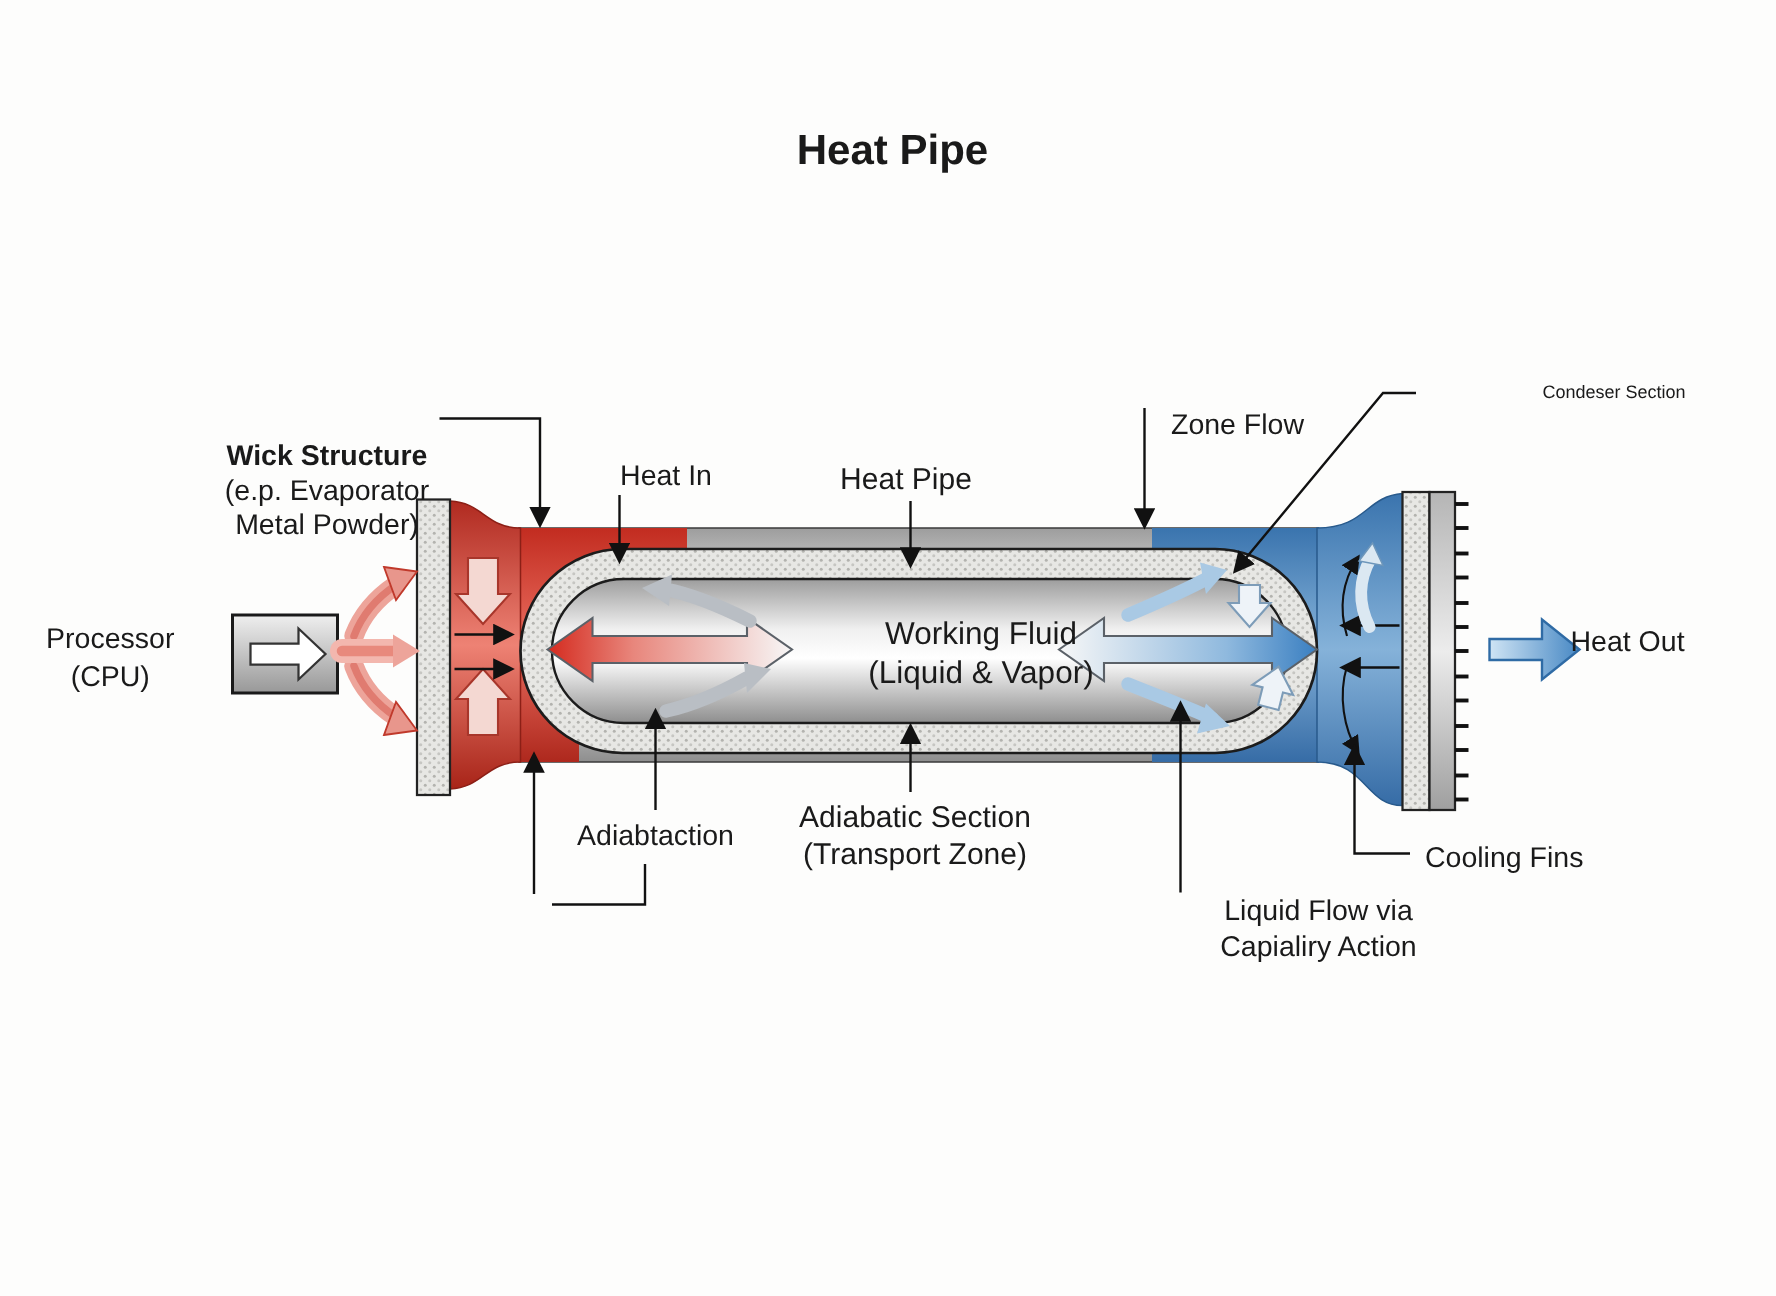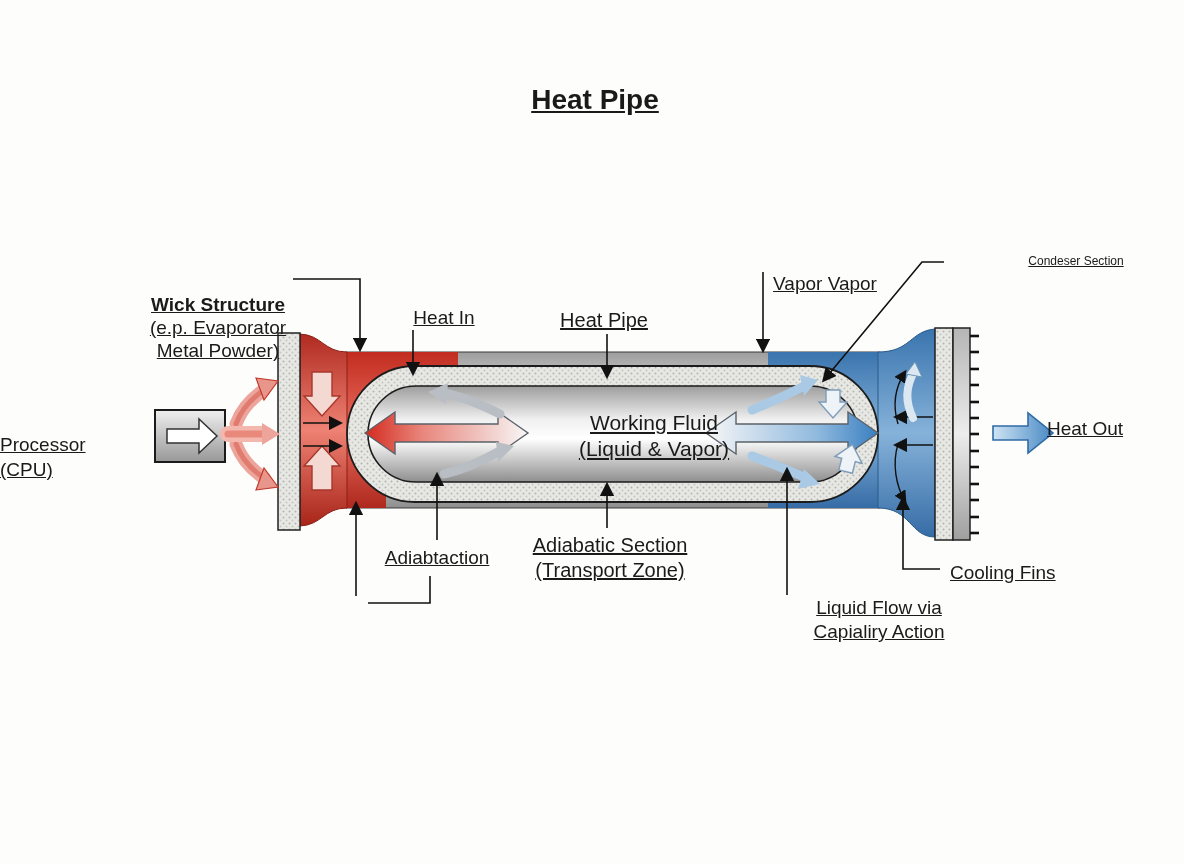--- a/index.html
+++ b/index.html
@@ -7,7 +7,7 @@
        font-family:"Liberation Sans", sans-serif;color:#1a1a1a;overflow:hidden;}
   #stage{position:absolute;inset:0;}
   svg{position:absolute;left:0;top:0;}
-  .lbl{position:absolute;font-size:19px;line-height:23px;text-align:center;white-space:nowrap;text-decoration:underline;}
+  .lbl{position:absolute;font-size:19px;line-height:23px;text-align:center;white-space:nowrap;}
   .lbl .b{font-weight:bold;margin-top:45px;}
   .ctr{transform:translateX(-50%);}
   .title{font-size:28px;font-weight:bold;}

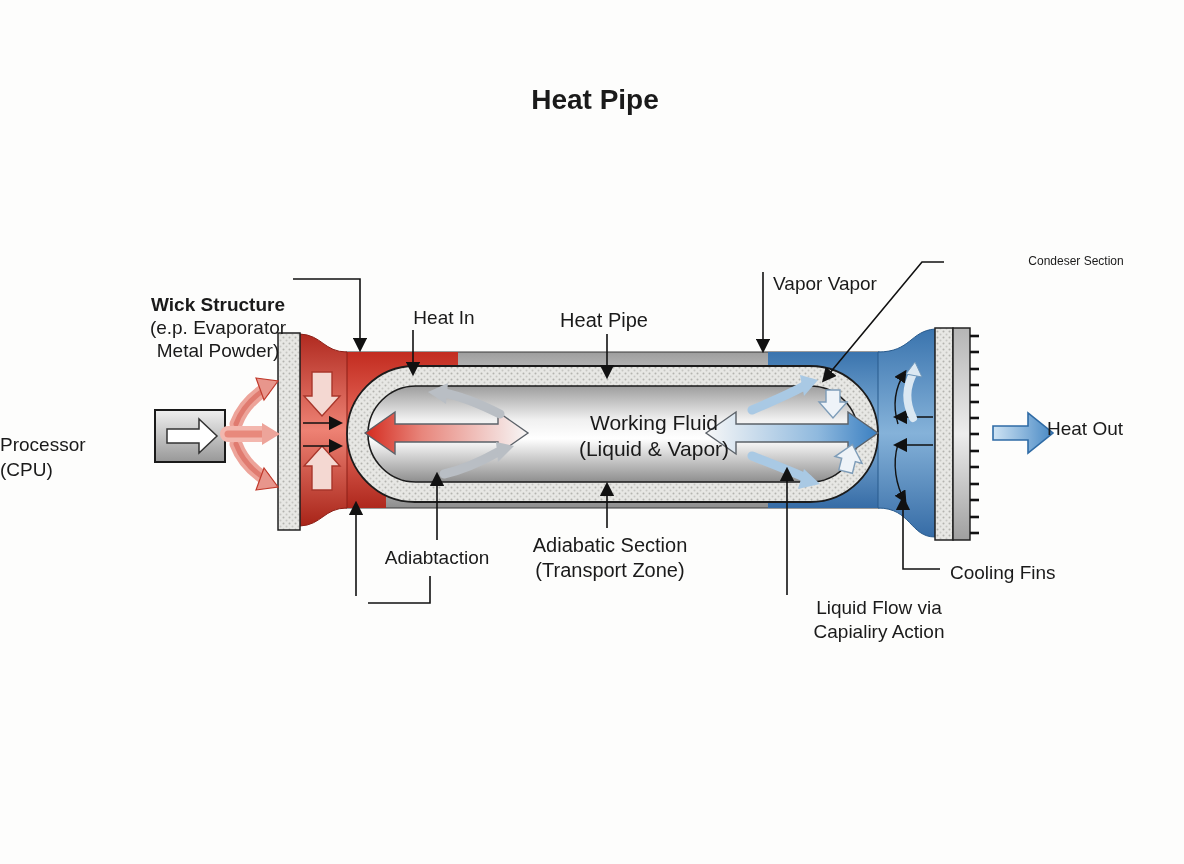--- a/index.html
+++ b/index.html
@@ -179,7 +179,7 @@
 
 <div class="lbl ctr b" style="left:604px;top:309px;font-size:20px;">Heat Pipe</div>
 
-<div class="lbl ctr" style="left:825px;top:272px;">Vapor Vapor</div>
+<div class="lbl ctr" style="left:825px;top:272px;">Zone Flow</div>
 
 <div class="lbl ctr b" style="left:1076px;top:250px;font-size:12px;">Condeser Section</div>
 

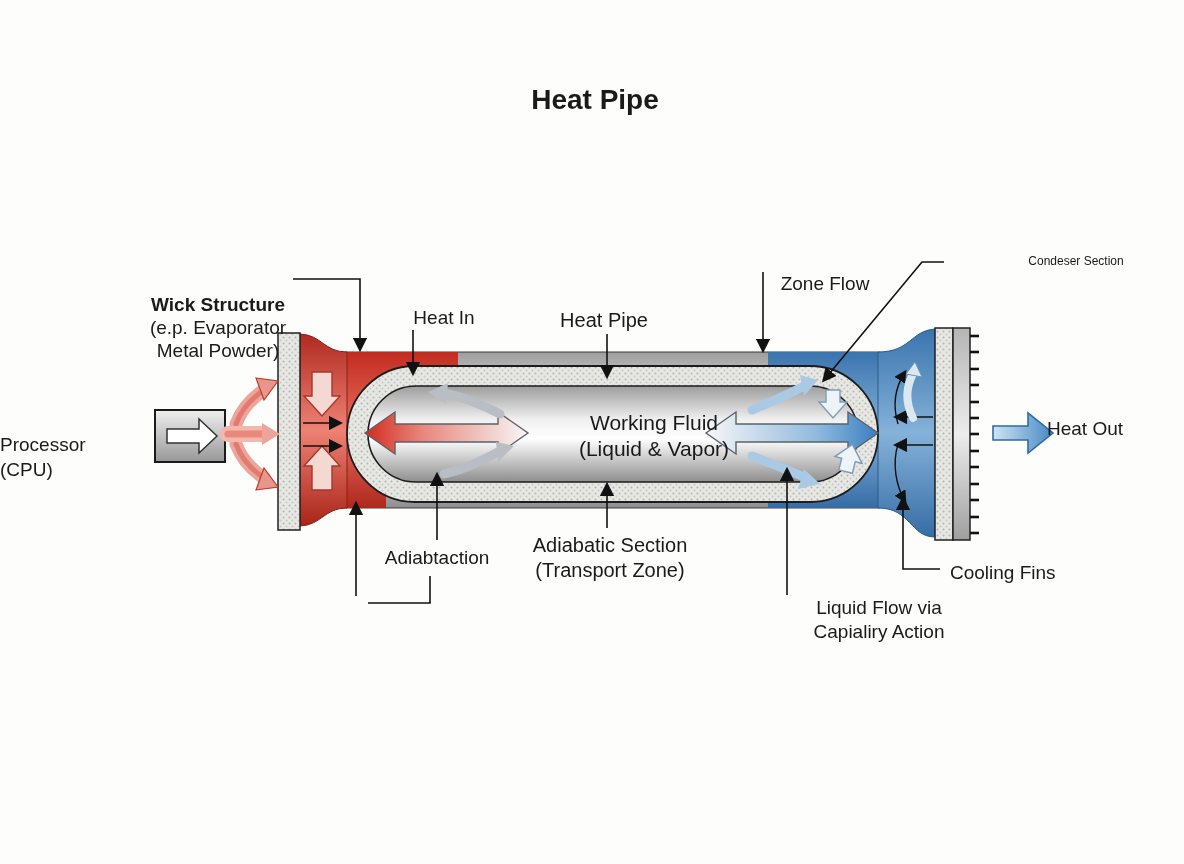--- a/index.html
+++ b/index.html
@@ -183,7 +183,7 @@
 
 <div class="lbl ctr b" style="left:1076px;top:250px;font-size:12px;">Condeser Section</div>
 
-<div class="lbl b" style="left:0px;top:432px;width:147px;text-align:left;line-height:25px;">
+<div class="lbl b" style="left:0px;top:414px;width:147px;text-align:center;line-height:25px;">
   <div>Processor</div>
   <div>(CPU)</div>
 </div>

